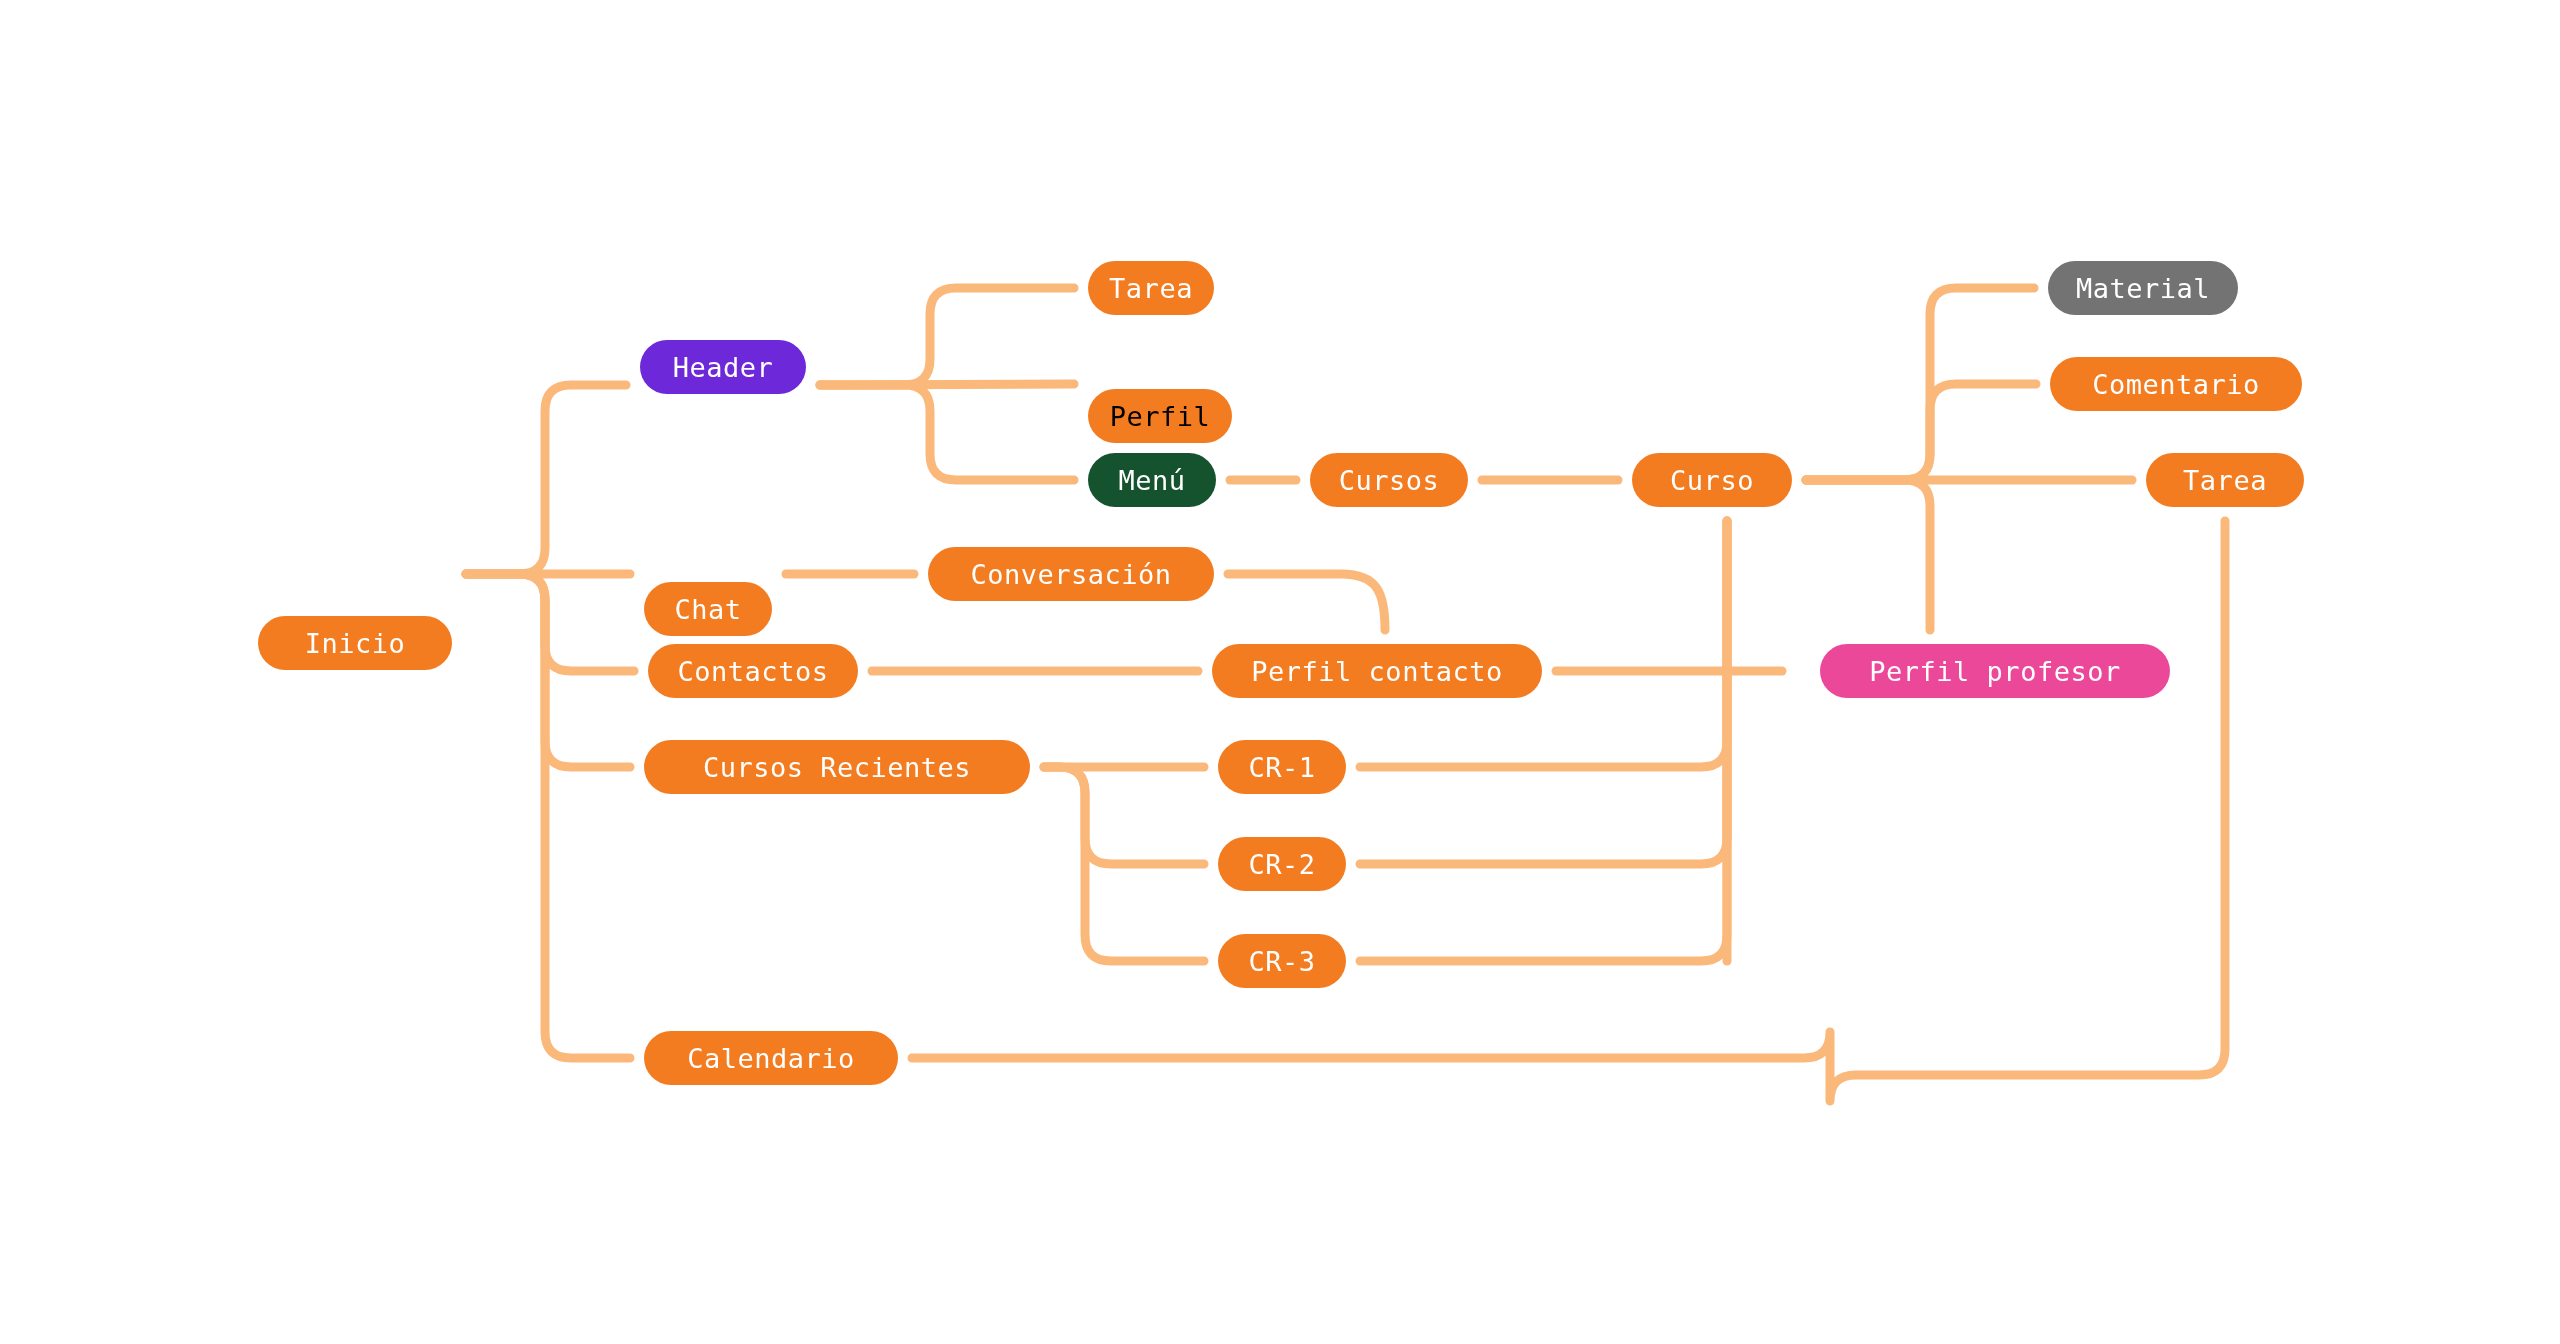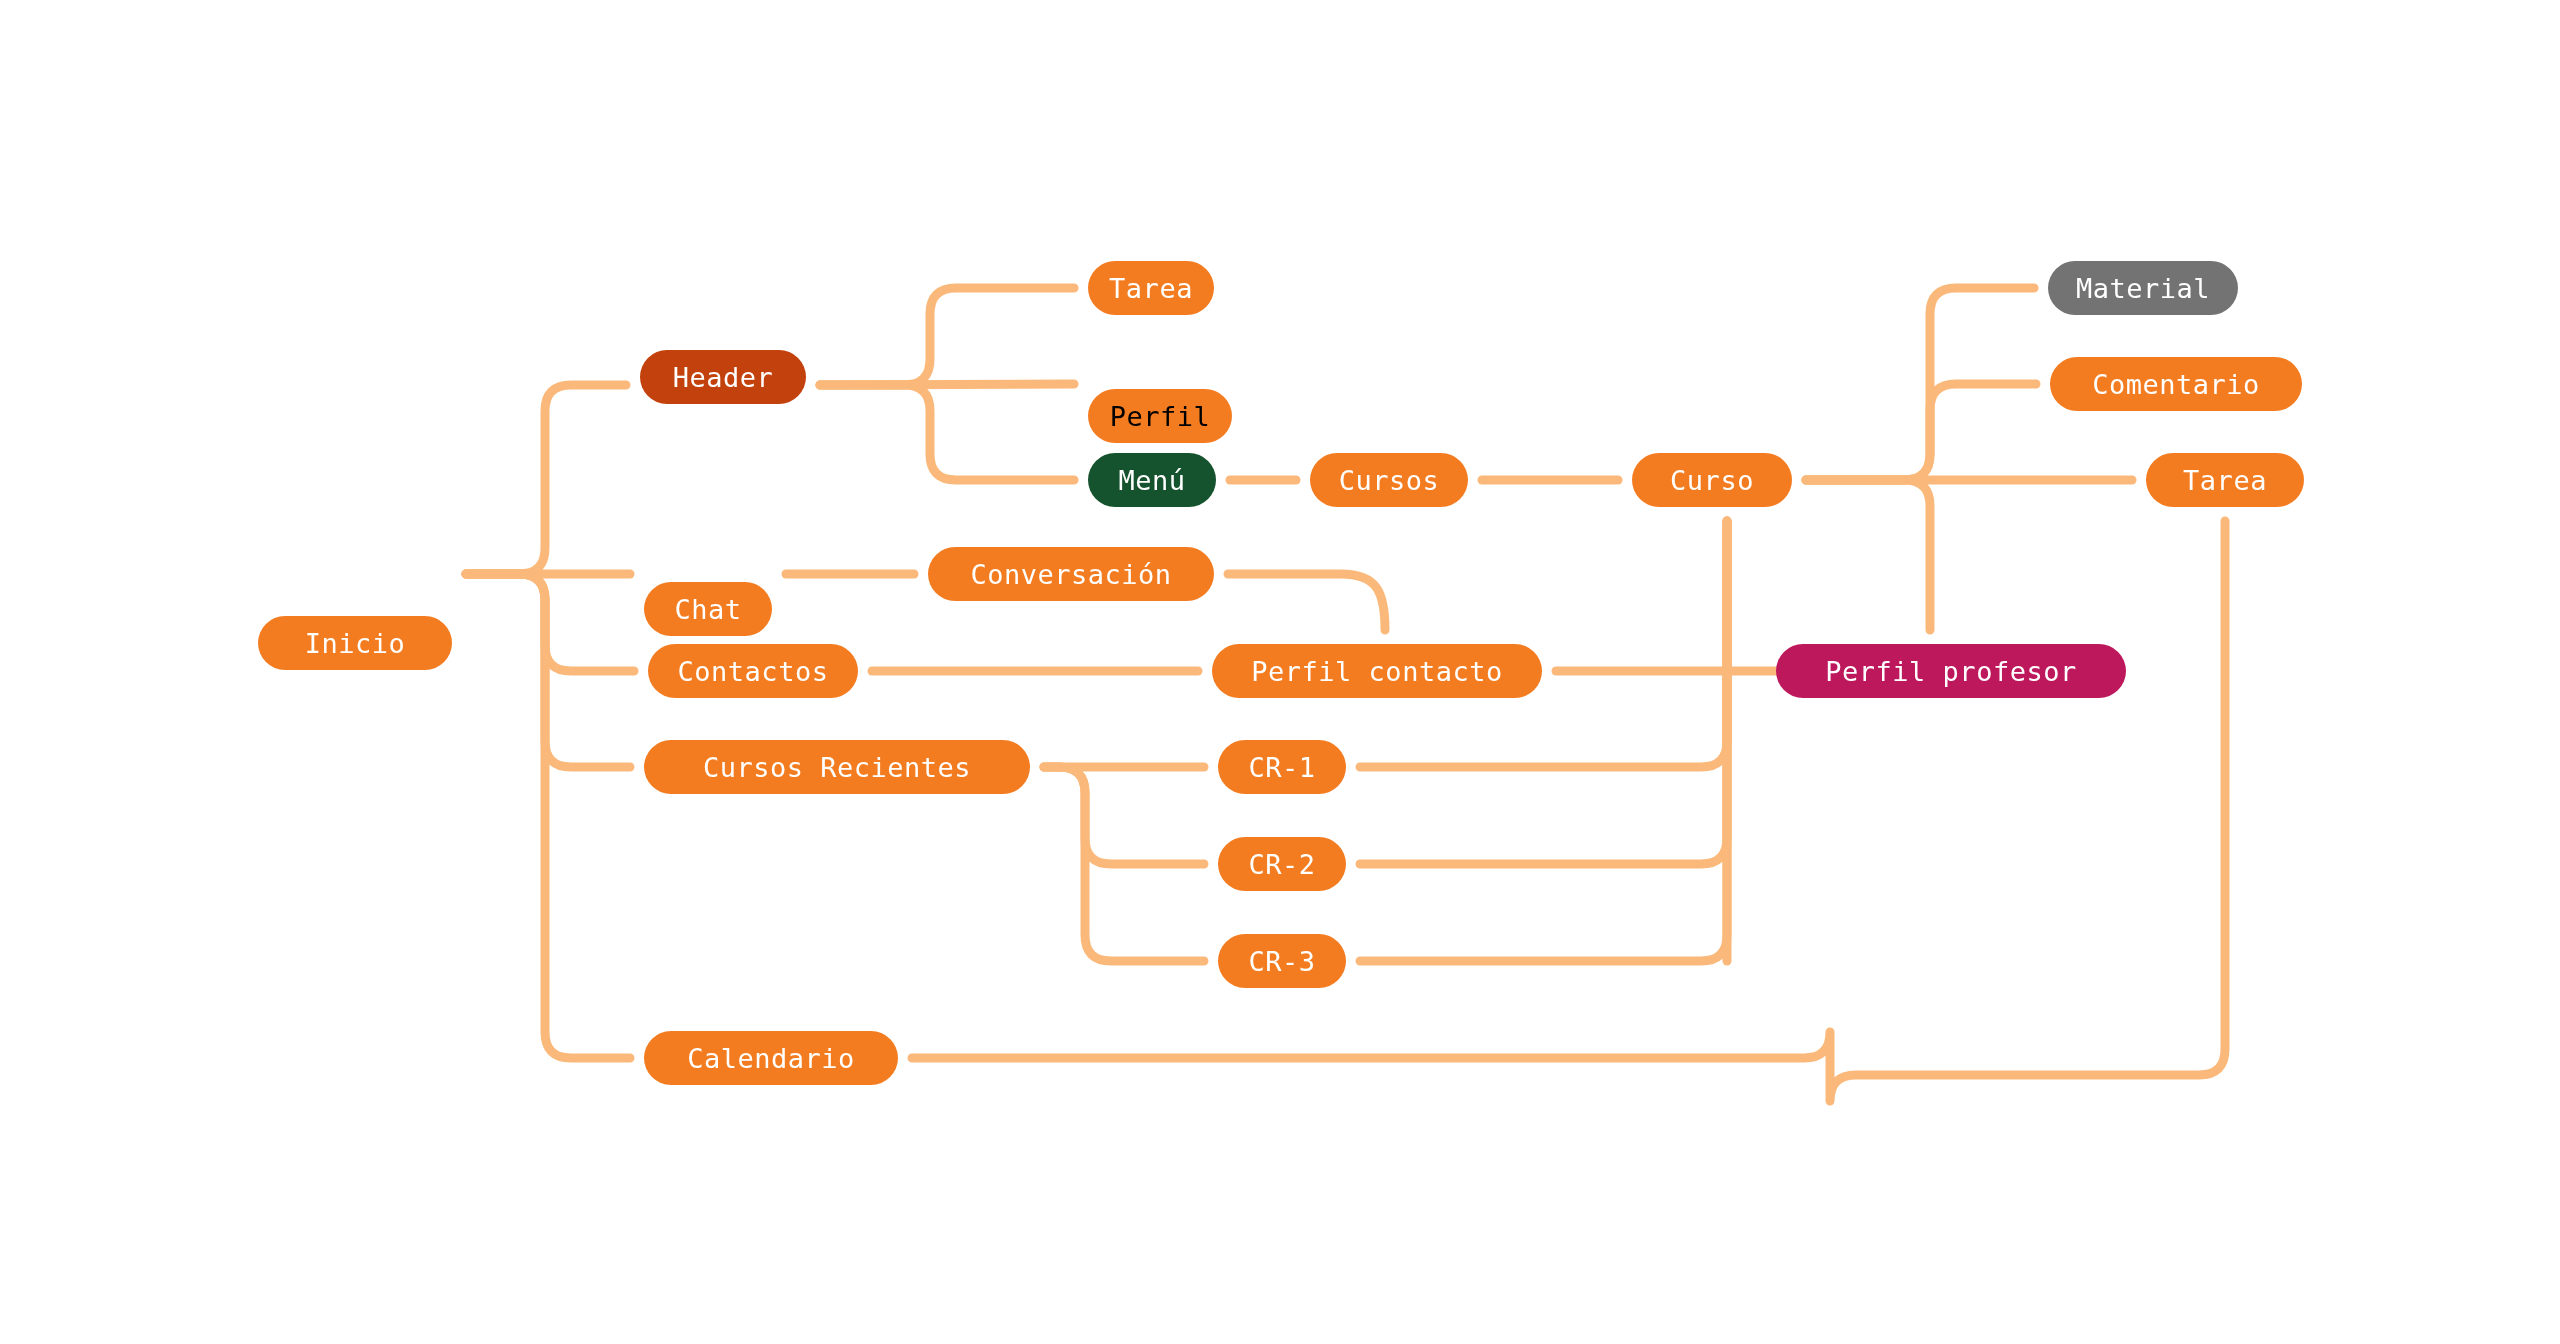--- a/index.html
+++ b/index.html
@@ -81,7 +81,7 @@
       <div class="node" style="left: 258px; top: 576px; width: 194px; background: rgb(244, 124, 32); color: rgb(255, 255, 255); margin-top: 40px;">
         <span>Inicio</span>
       </div>
-      <div class="node" style="left: 640px; top: 350px; width: 166px; background: #c2410c; color: rgb(255, 255, 255);">
+      <div class="node" style="left: 640px; top: 340px; width: 166px; background: #6d28d9; color: rgb(255, 255, 255);">
         <span>Header</span>
       </div>
       <div class="node" style="left: 1088px; top: 261px; width: 126px; background: rgb(244, 124, 32); color: rgb(255, 255, 255);">

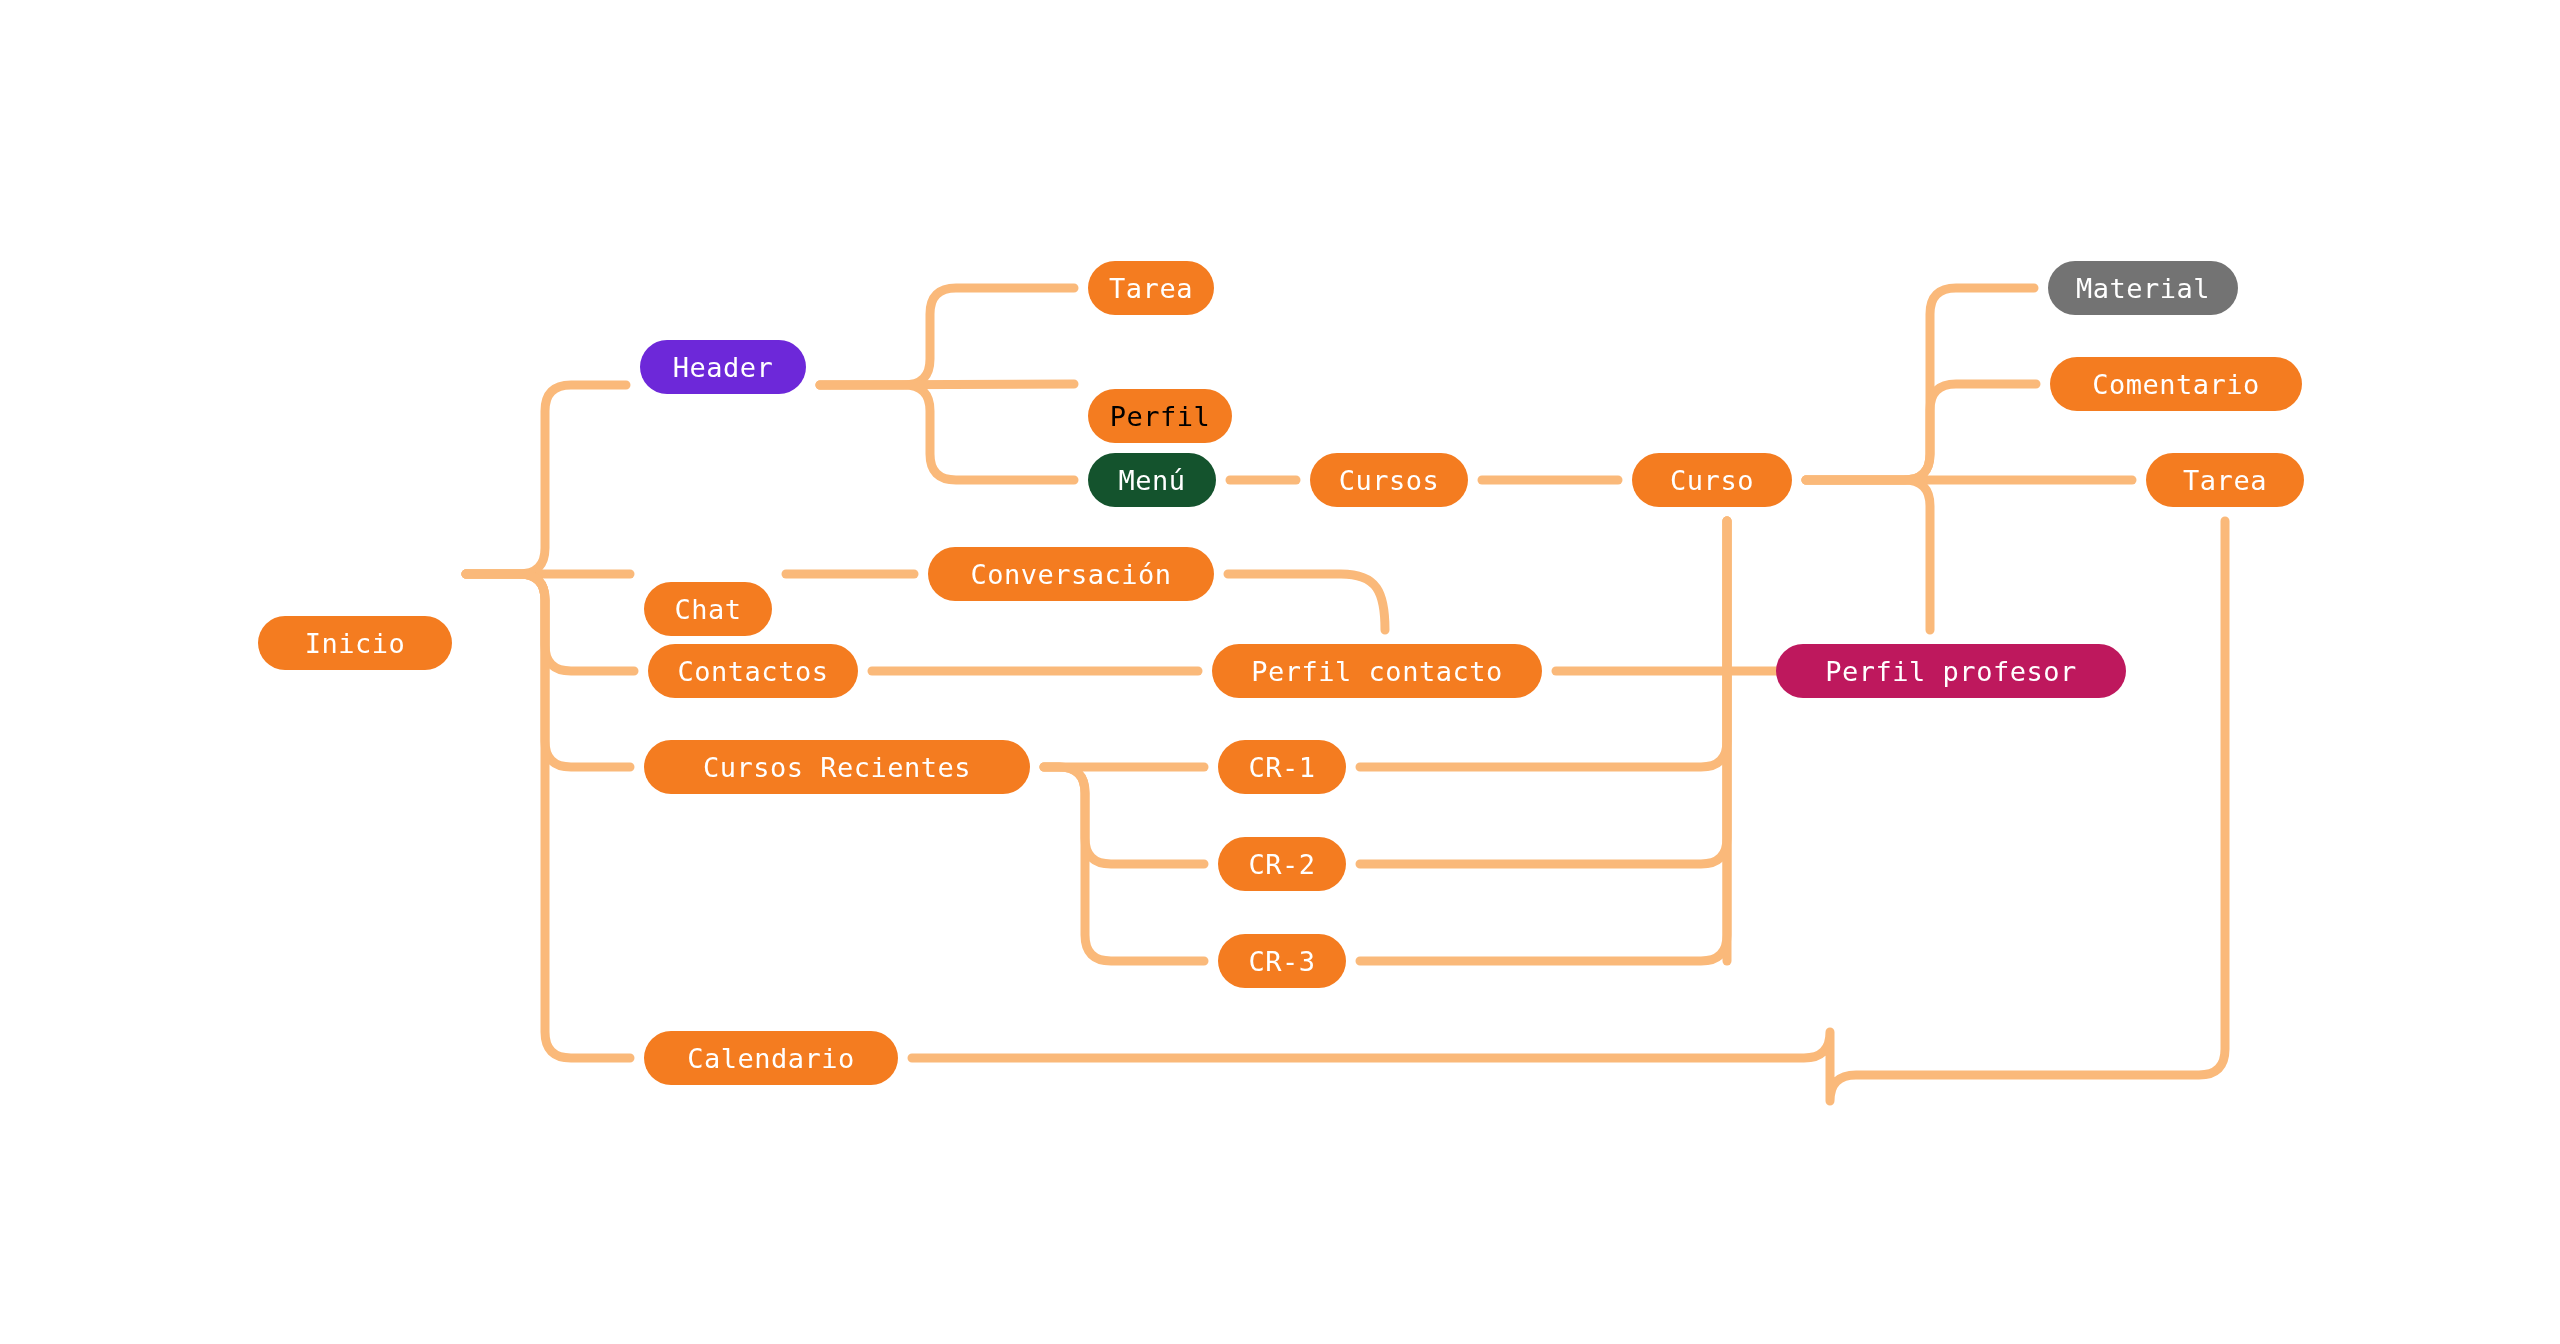--- a/index.html
+++ b/index.html
@@ -120,7 +120,7 @@
       <div class="node" style="left: 1212px; top: 644px; width: 330px; background: rgb(244, 124, 32); color: rgb(255, 255, 255);">
         <span>Perfil contacto</span>
       </div>
-      <div class="node" style="left: 1776px; top: 644px; width: 350px; background: #be185d; color: rgb(255, 255, 255);">
+      <div class="node" style="left: 1820px; top: 644px; width: 350px; background: #ec4899; color: rgb(255, 255, 255);">
         <span>Perfil profesor</span>
       </div>
       <div class="node" style="left: 644px; top: 740px; width: 386px; background: rgb(244, 124, 32); color: rgb(255, 255, 255);">

